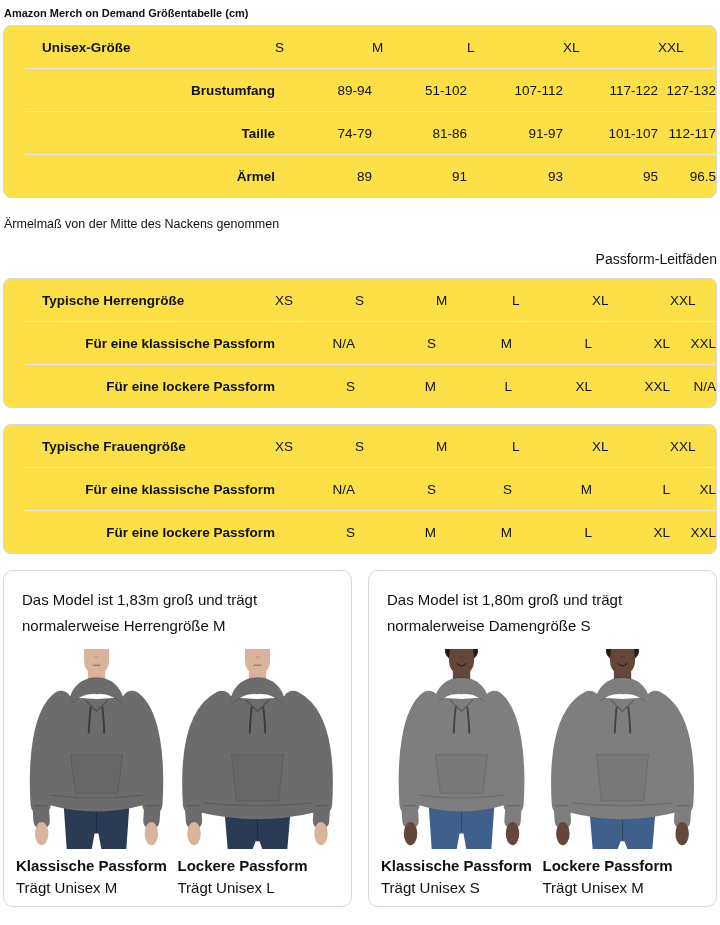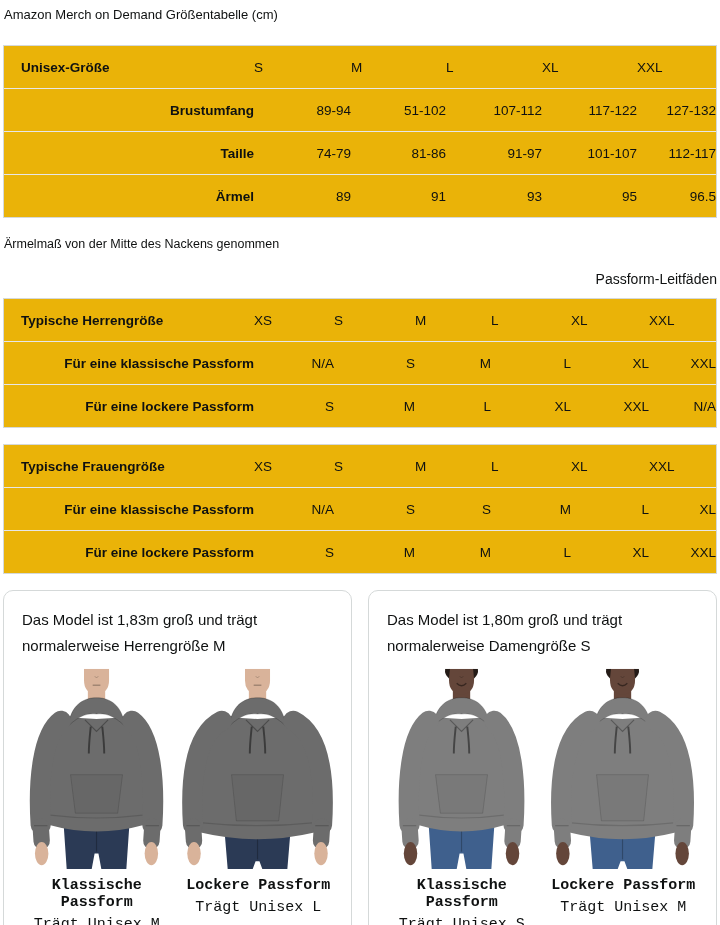--- a/index.html
+++ b/index.html
@@ -11,7 +11,7 @@
     overflow:hidden;
   }
   .page{padding:7px 3px 0 3px;box-sizing:border-box;}
-  .title{font-size:13px;font-weight:400;margin:0 0 23px 1px;}
+  .title{font-size:11px;font-weight:700;margin:0 0 6px 1px;}
   .table{border:1px solid #d5d9d9;border-radius:0;background:#eab308;overflow:hidden;}
   .row{display:grid;height:42px;align-items:center;font-size:13.5px;}
   .size-table .row{grid-template-columns:250px 97px 95px 96px 95px 1fr;}

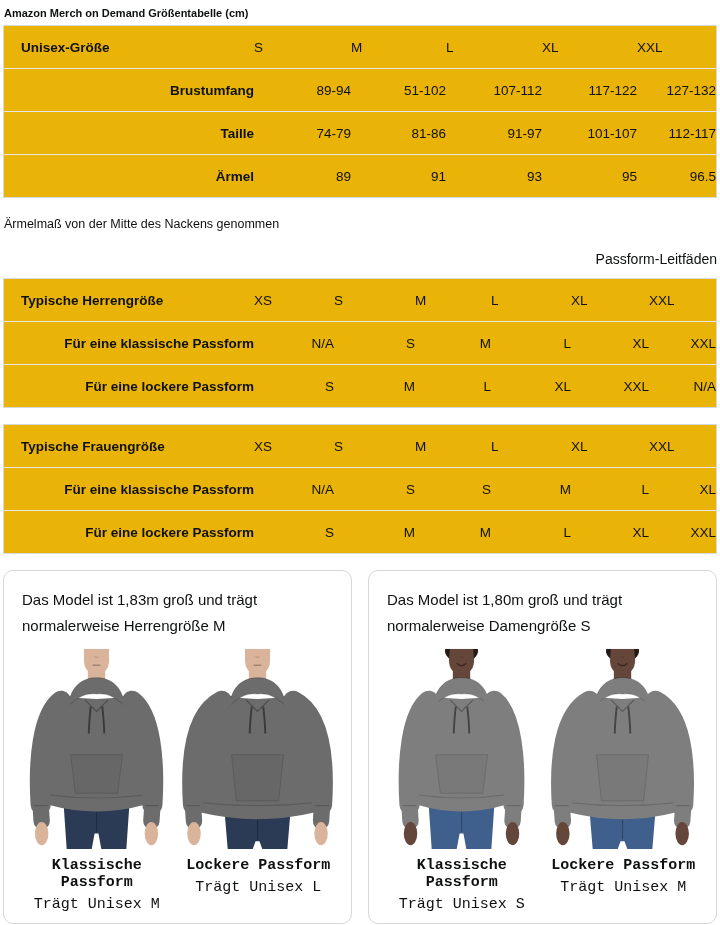--- a/index.html
+++ b/index.html
@@ -12,7 +12,7 @@
   }
   .page{padding:7px 3px 0 3px;box-sizing:border-box;}
   .title{font-size:11px;font-weight:700;margin:0 0 6px 1px;}
-  .table{border:1px solid #d5d9d9;border-radius:0;background:#eab308;overflow:hidden;}
+  .table{border:1px solid #d5d9d9;border-radius:8px;background:#fde047;overflow:hidden;padding-left:21px;}
   .row{display:grid;height:42px;align-items:center;font-size:13.5px;}
   .size-table .row{grid-template-columns:250px 97px 95px 96px 95px 1fr;}
   .fit-table .row{grid-template-columns:250px 80px 81px 76px 80px 78px 1fr;}

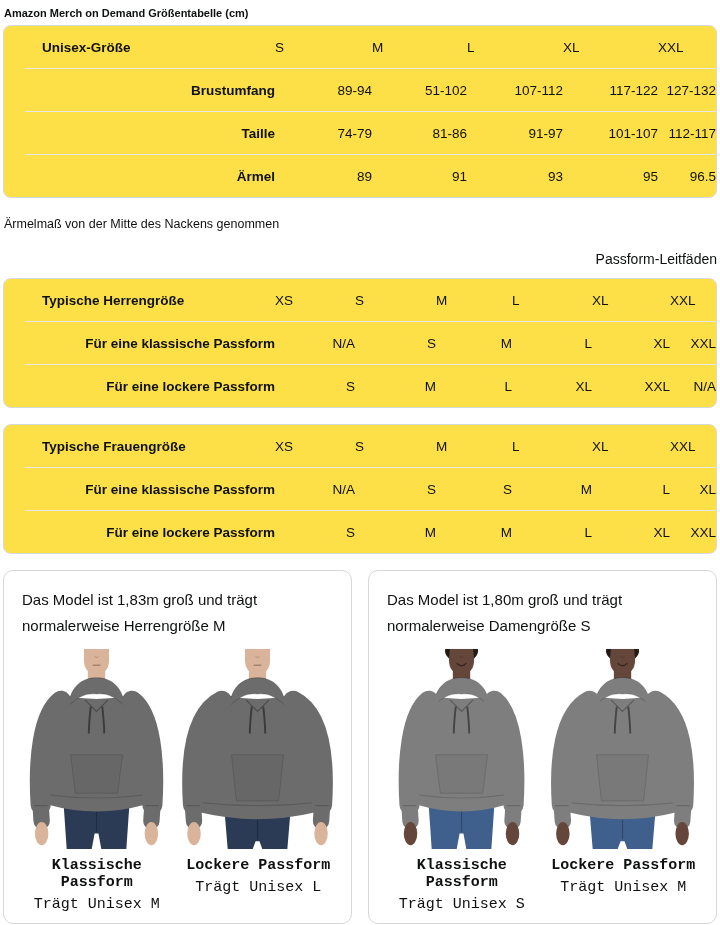--- a/index.html
+++ b/index.html
@@ -26,7 +26,7 @@
   .card{flex:1;border:1px solid #d5d9d9;border-radius:10px;padding:14px 12px 10px;box-sizing:border-box;background:#fff;}
   .card-desc{font-size:15px;line-height:26px;margin:2px 0 6px 6px;max-width:312px;}
   .figures{display:flex;}
-  .figure{flex:1;text-align:center;min-width:0;font-family:Liberation Mono, monospace;}
+  .figure{flex:1;min-width:0;}
   .photo{width:160px;height:204px;margin:0 auto;}
   .photo svg{width:160px;height:204px;display:block;}
   .fit-label{font-weight:700;font-size:15px;margin-top:8px;}

